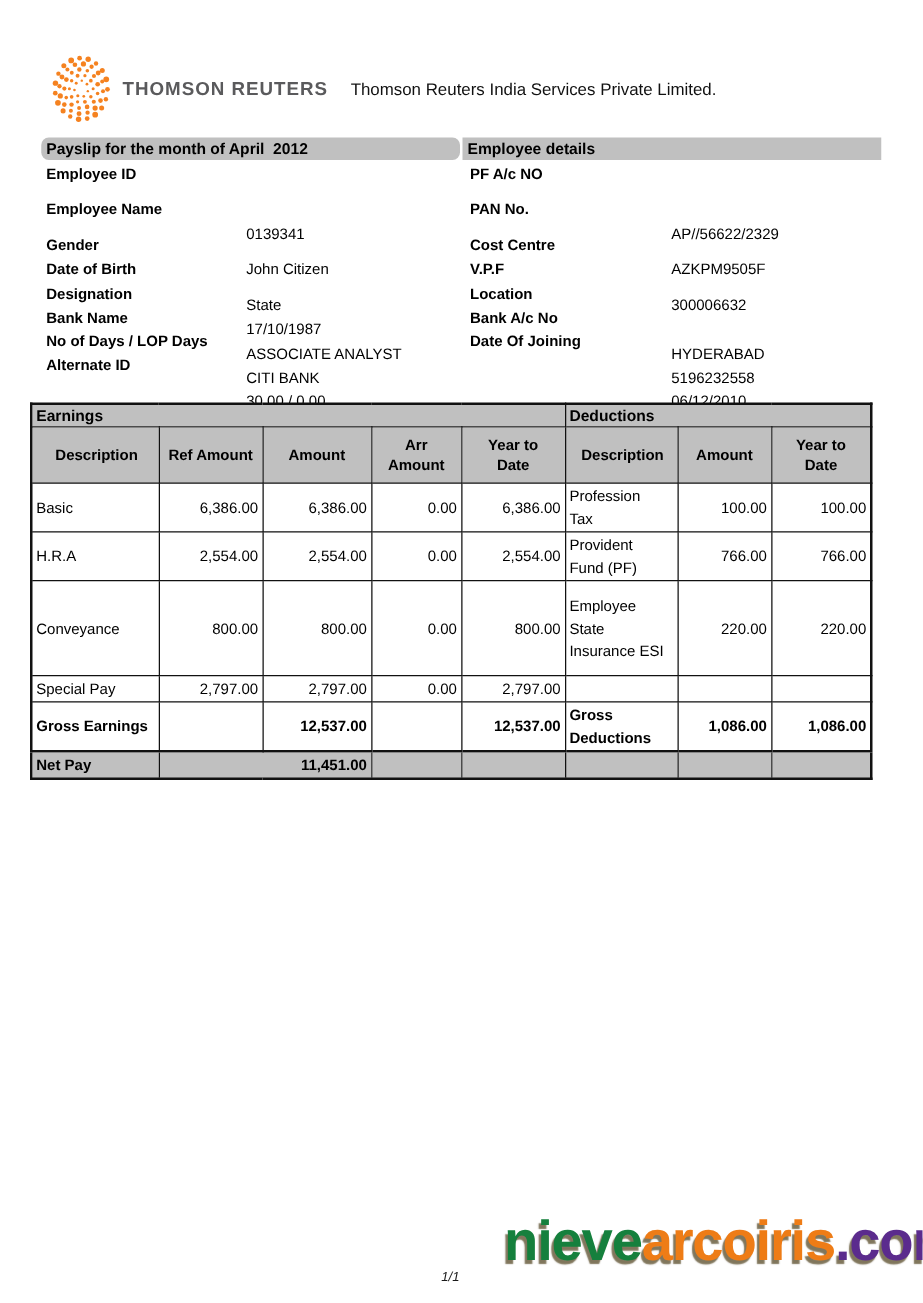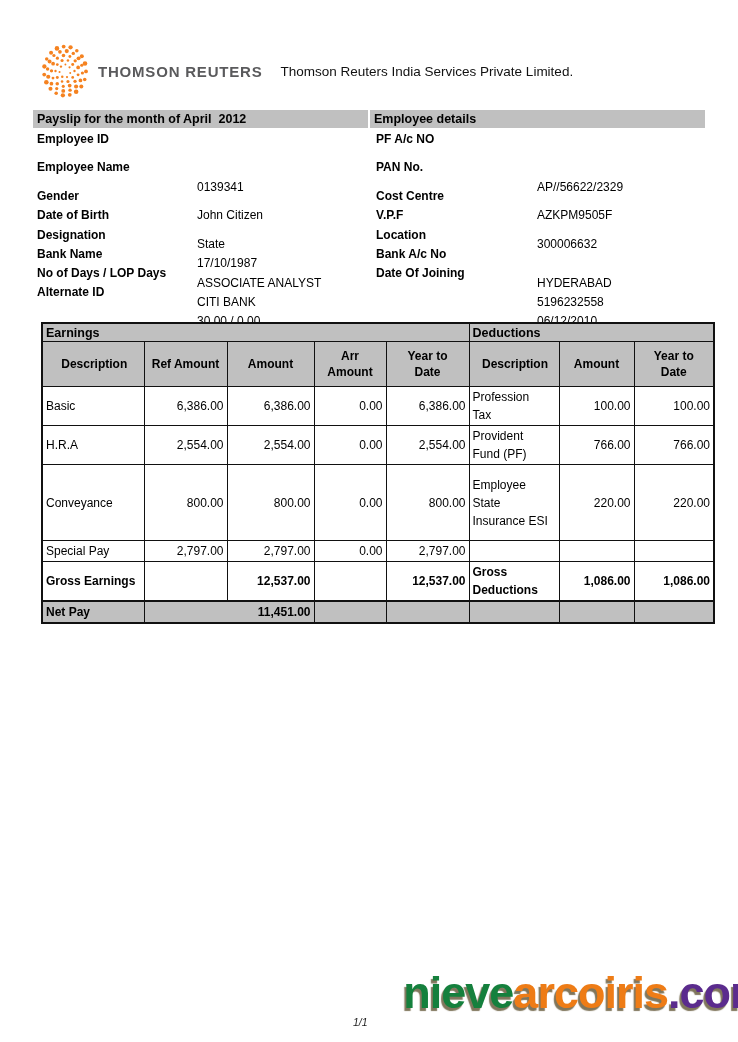--- a/index.html
+++ b/index.html
@@ -16,7 +16,7 @@
   .bars{position:absolute;left:33px;top:110px;width:672px;display:flex;}
   .bar{background:#c0c0c0;height:18px;display:flex;align-items:center;font-weight:bold;font-size:12.5px;}
   .bar-label{padding-left:4px;white-space:pre;}
-  .bar-left{width:335px;margin-right:2px;}
+  .bar-left{width:335px;margin-right:2px;border-radius:6px;}
   .bar-right{width:335px;}
 
   

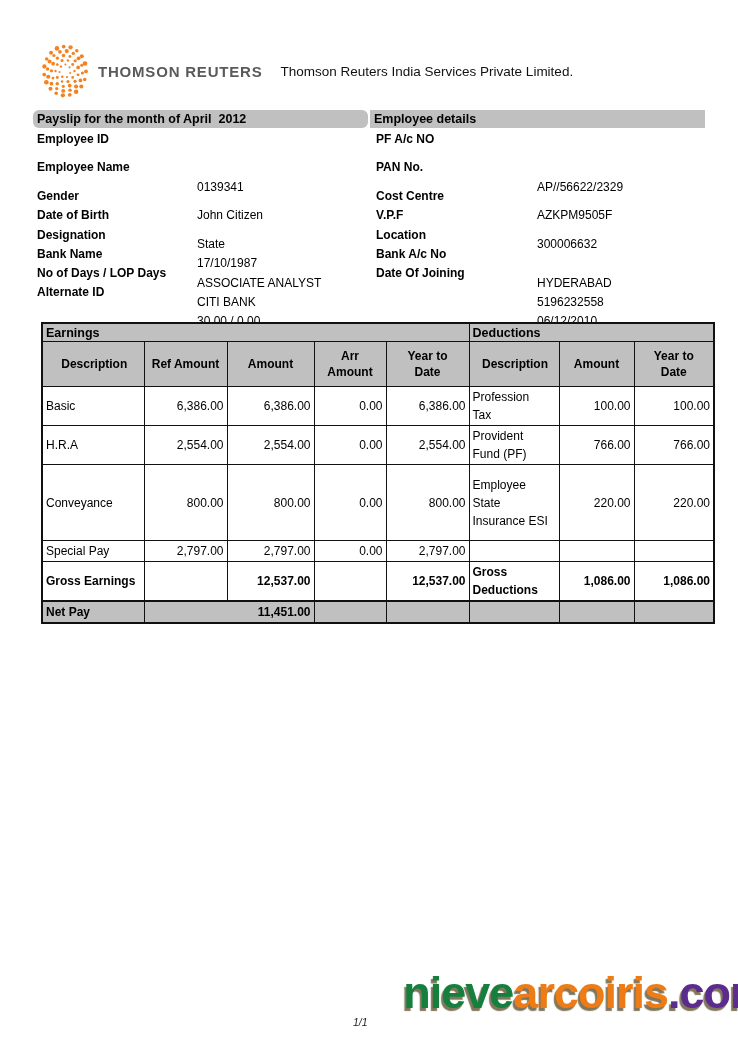--- a/index.html
+++ b/index.html
@@ -28,7 +28,7 @@
   .details .val{font-weight:normal;margin-top:48px;}
 
   
-  .paytable{position:absolute;left:41px;top:322px;}
+  .paytable{position:absolute;left:24px;top:322px;}
   table{border-collapse:collapse;table-layout:fixed;width:672px;font-size:12px;
         border:2px solid #111;}
   td,th{border:1px solid #111;overflow:hidden;vertical-align:middle;line-height:18px;}

